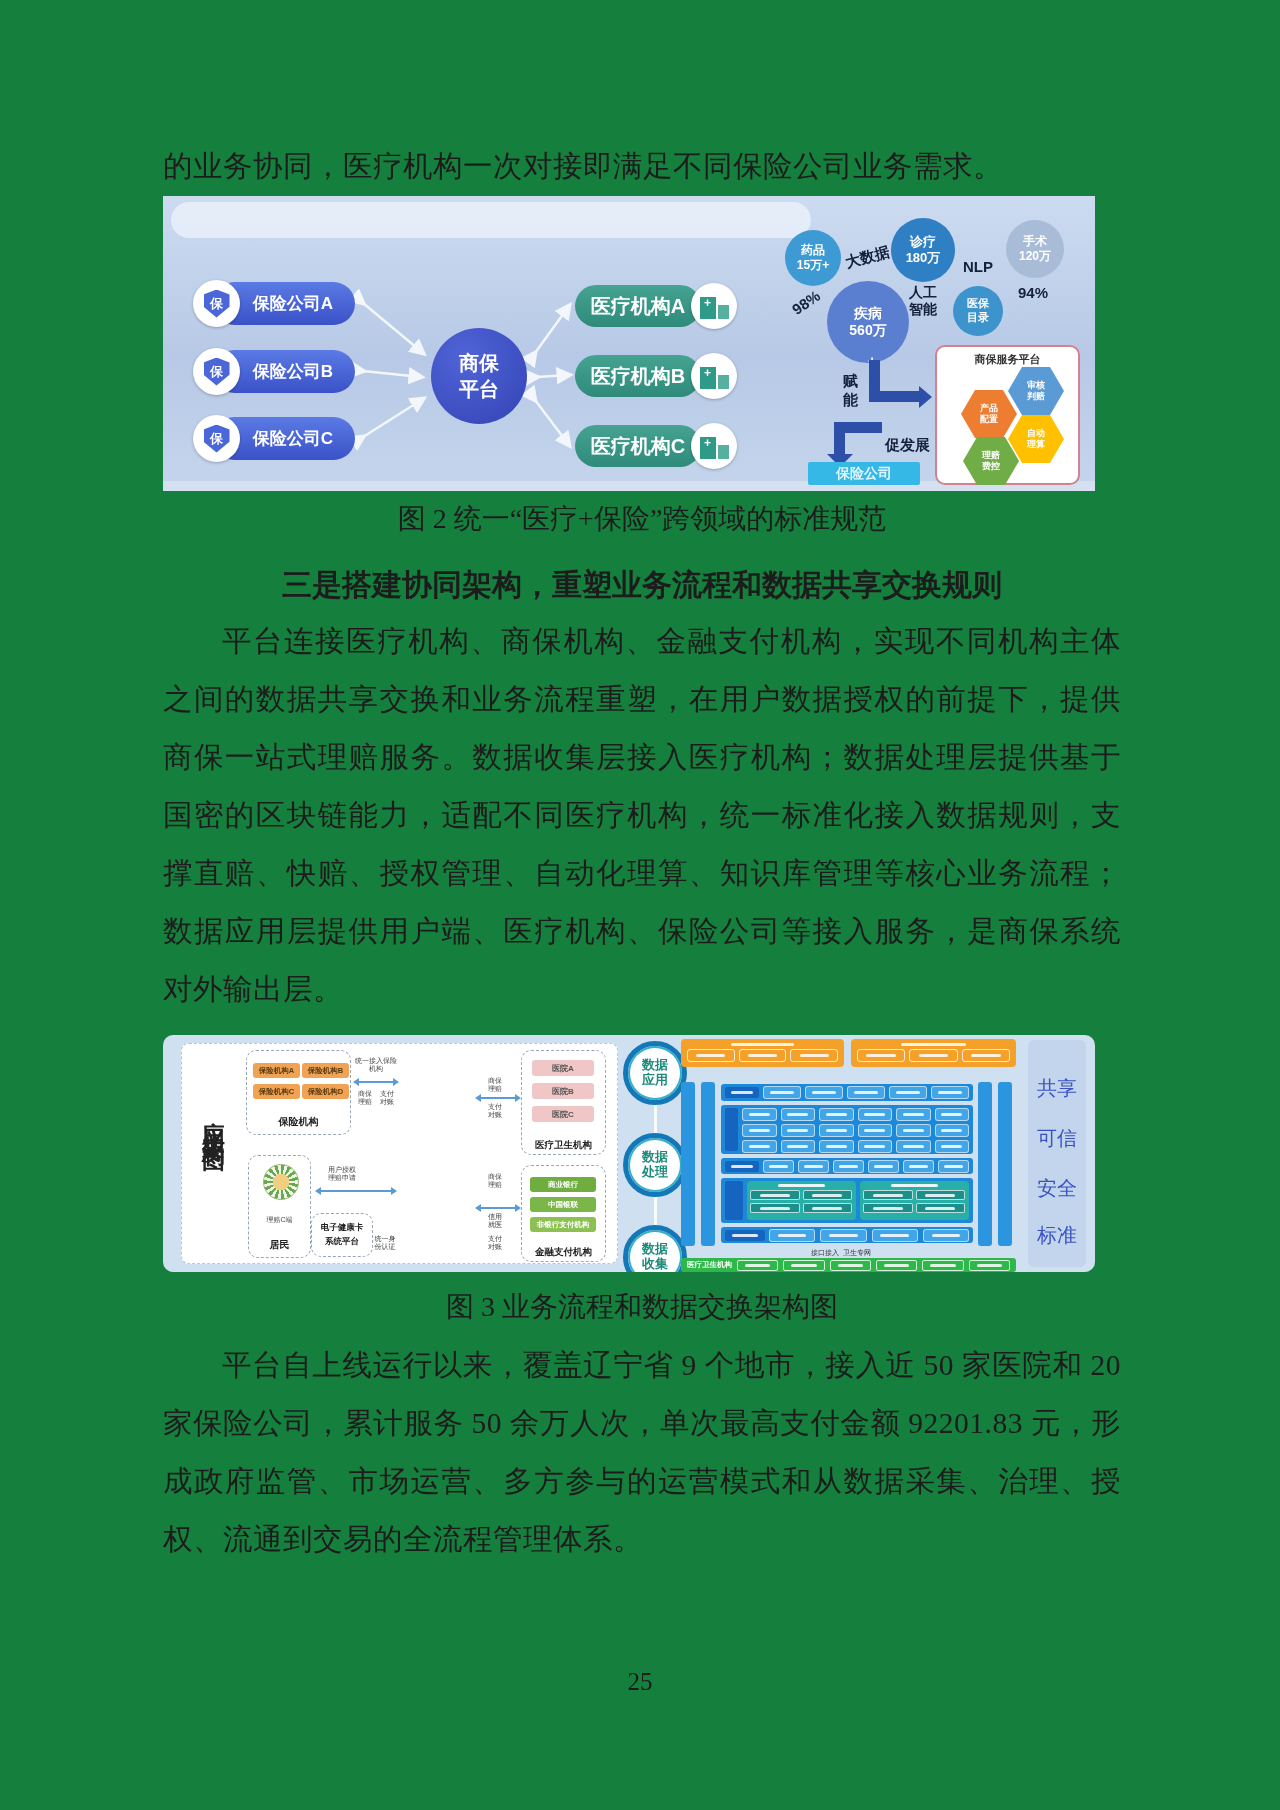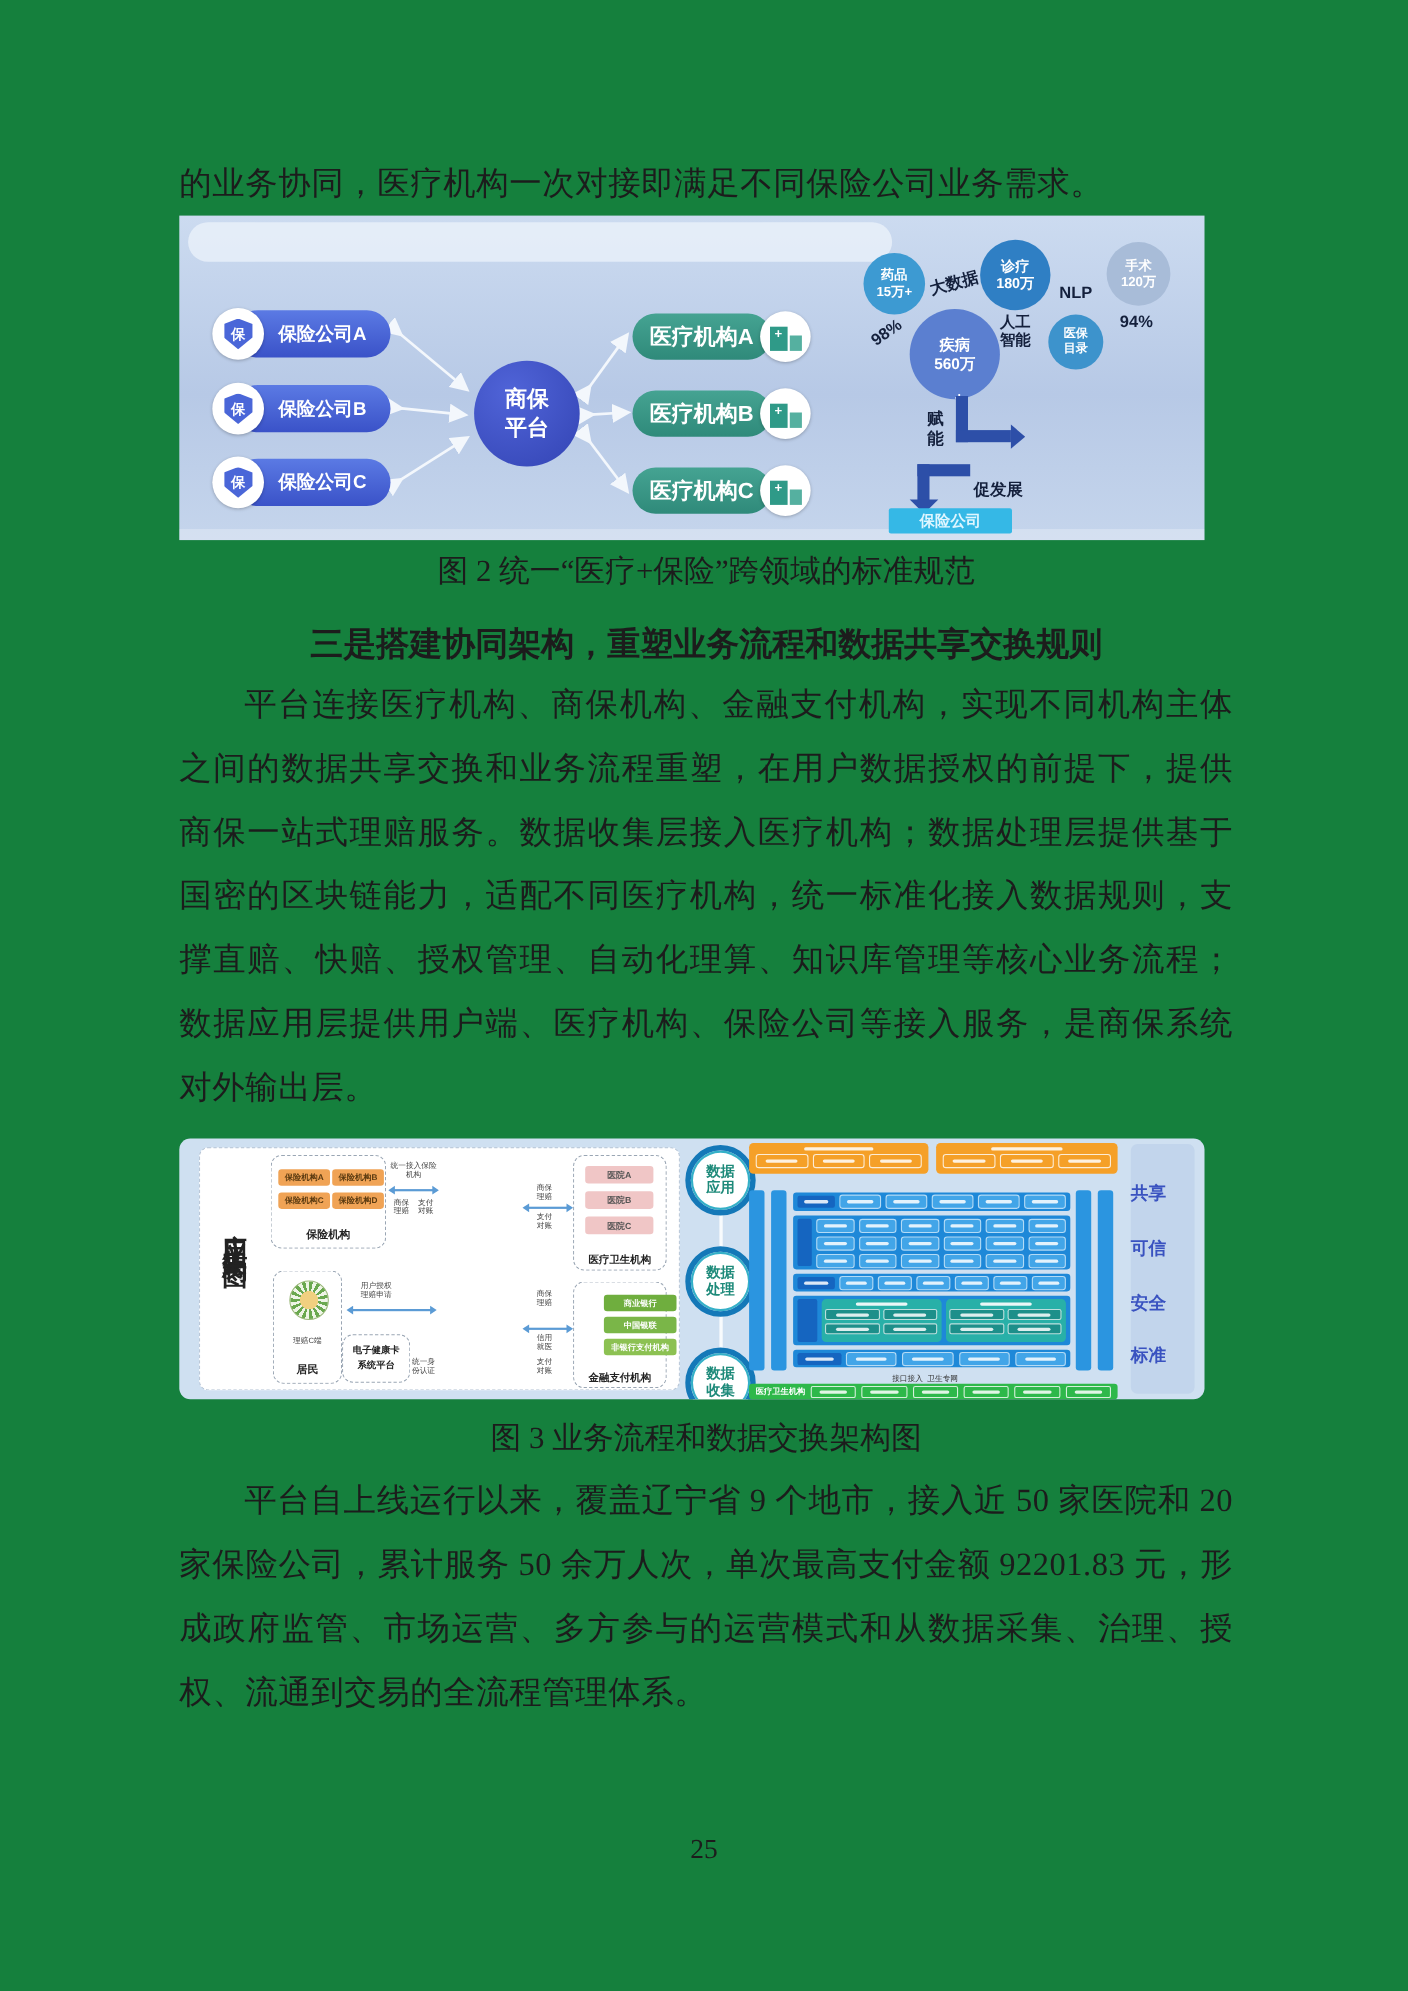--- a/index.html
+++ b/index.html
@@ -229,6 +229,21 @@
     <div class="ftxt" style="left:722px;top:240px;font-size:15px">促发展</div>
     <div class="insbox">保险公司</div>
 
+    <div class="svcbox">
+      <div class="ttl">商保服务平台</div>
+      <div class="hex" style="left:71px;top:20px;background:#5b9bd5">
+          <span>审核判赔</span>
+        </div>
+      <div class="hex" style="left:24px;top:43px;background:#ed7d31">
+          <span>产品配置</span>
+        </div>
+      <div class="hex" style="left:71px;top:68px;background:#ffc000">
+          <span>自动理算</span>
+        </div>
+      <div class="hex" style="left:26px;top:90px;background:#70ad47">
+          <span>理赔费控</span>
+        </div>
+    </div>
   </div>
 
   <div class="caption" style="top:500px">图 2 统一“医疗+保险”跨领域的标准规范</div>

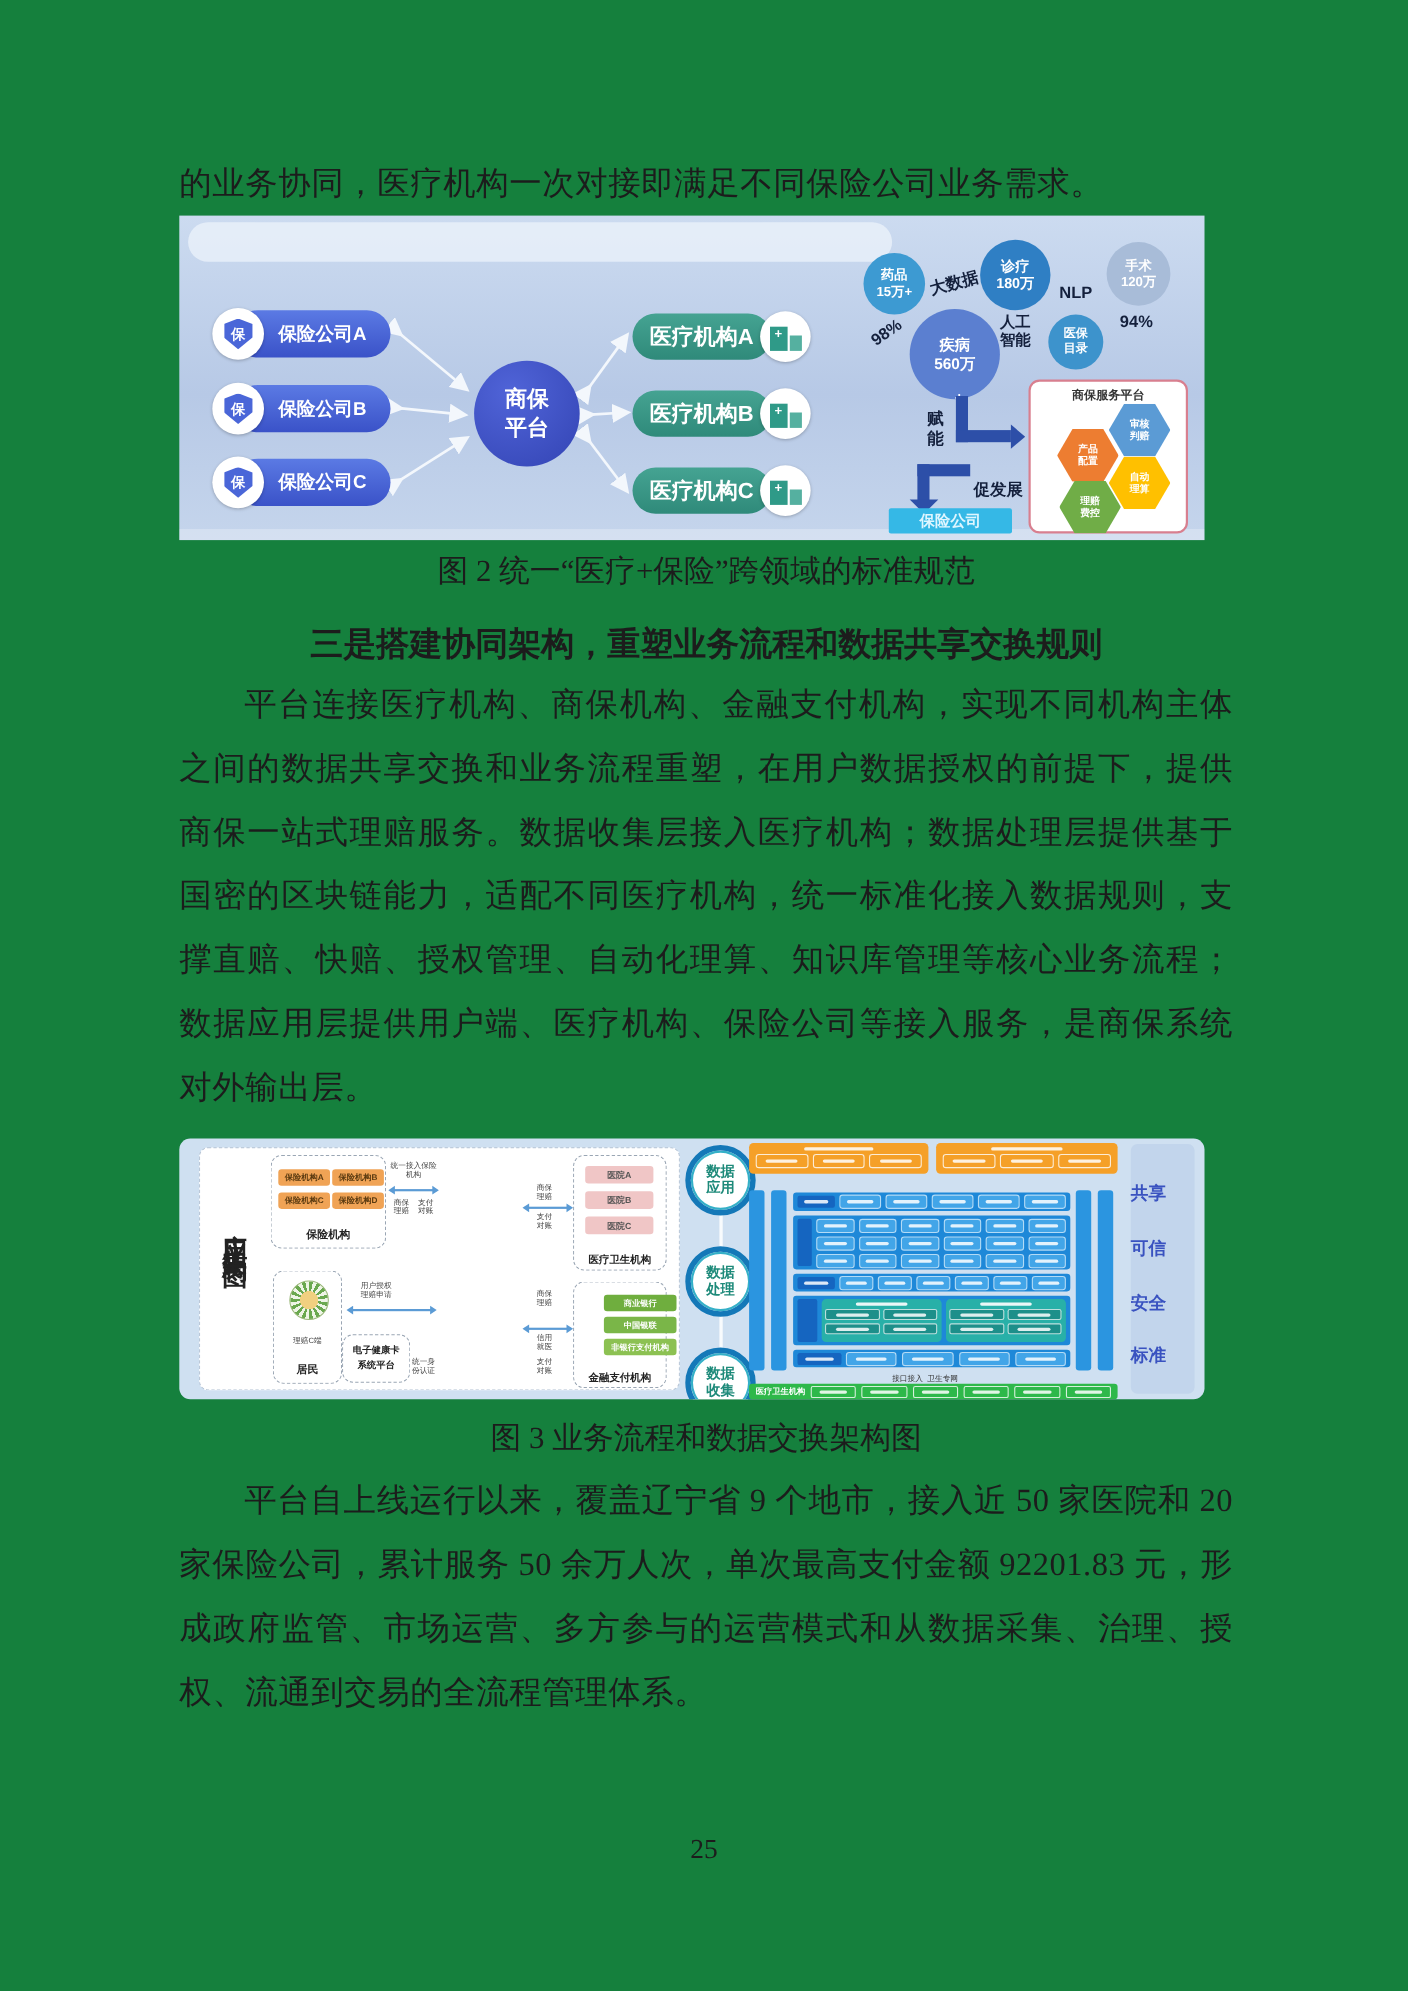--- a/index.html
+++ b/index.html
@@ -117,7 +117,7 @@
   .gbar .glbl{color:#fff;font-size:7.5px;font-weight:bold;white-space:nowrap;flex:none;}
   .gb{flex:1;height:9px;border:1px solid rgba(255,255,255,.8);border-radius:2px;position:relative;}
   .strip{position:absolute;left:865px;top:5px;width:58px;height:227px;background:#c2d5ec;border-radius:6px;}
-  .strip div{position:absolute;left:0;width:100%;text-align:left;font-size:16px;font-weight:bold;color:#3952c0;}
+  .strip div{position:absolute;left:0;width:100%;text-align:center;font-size:20px;font-weight:normal;color:#3952c0;}
 </style>
 </head>
 <body>

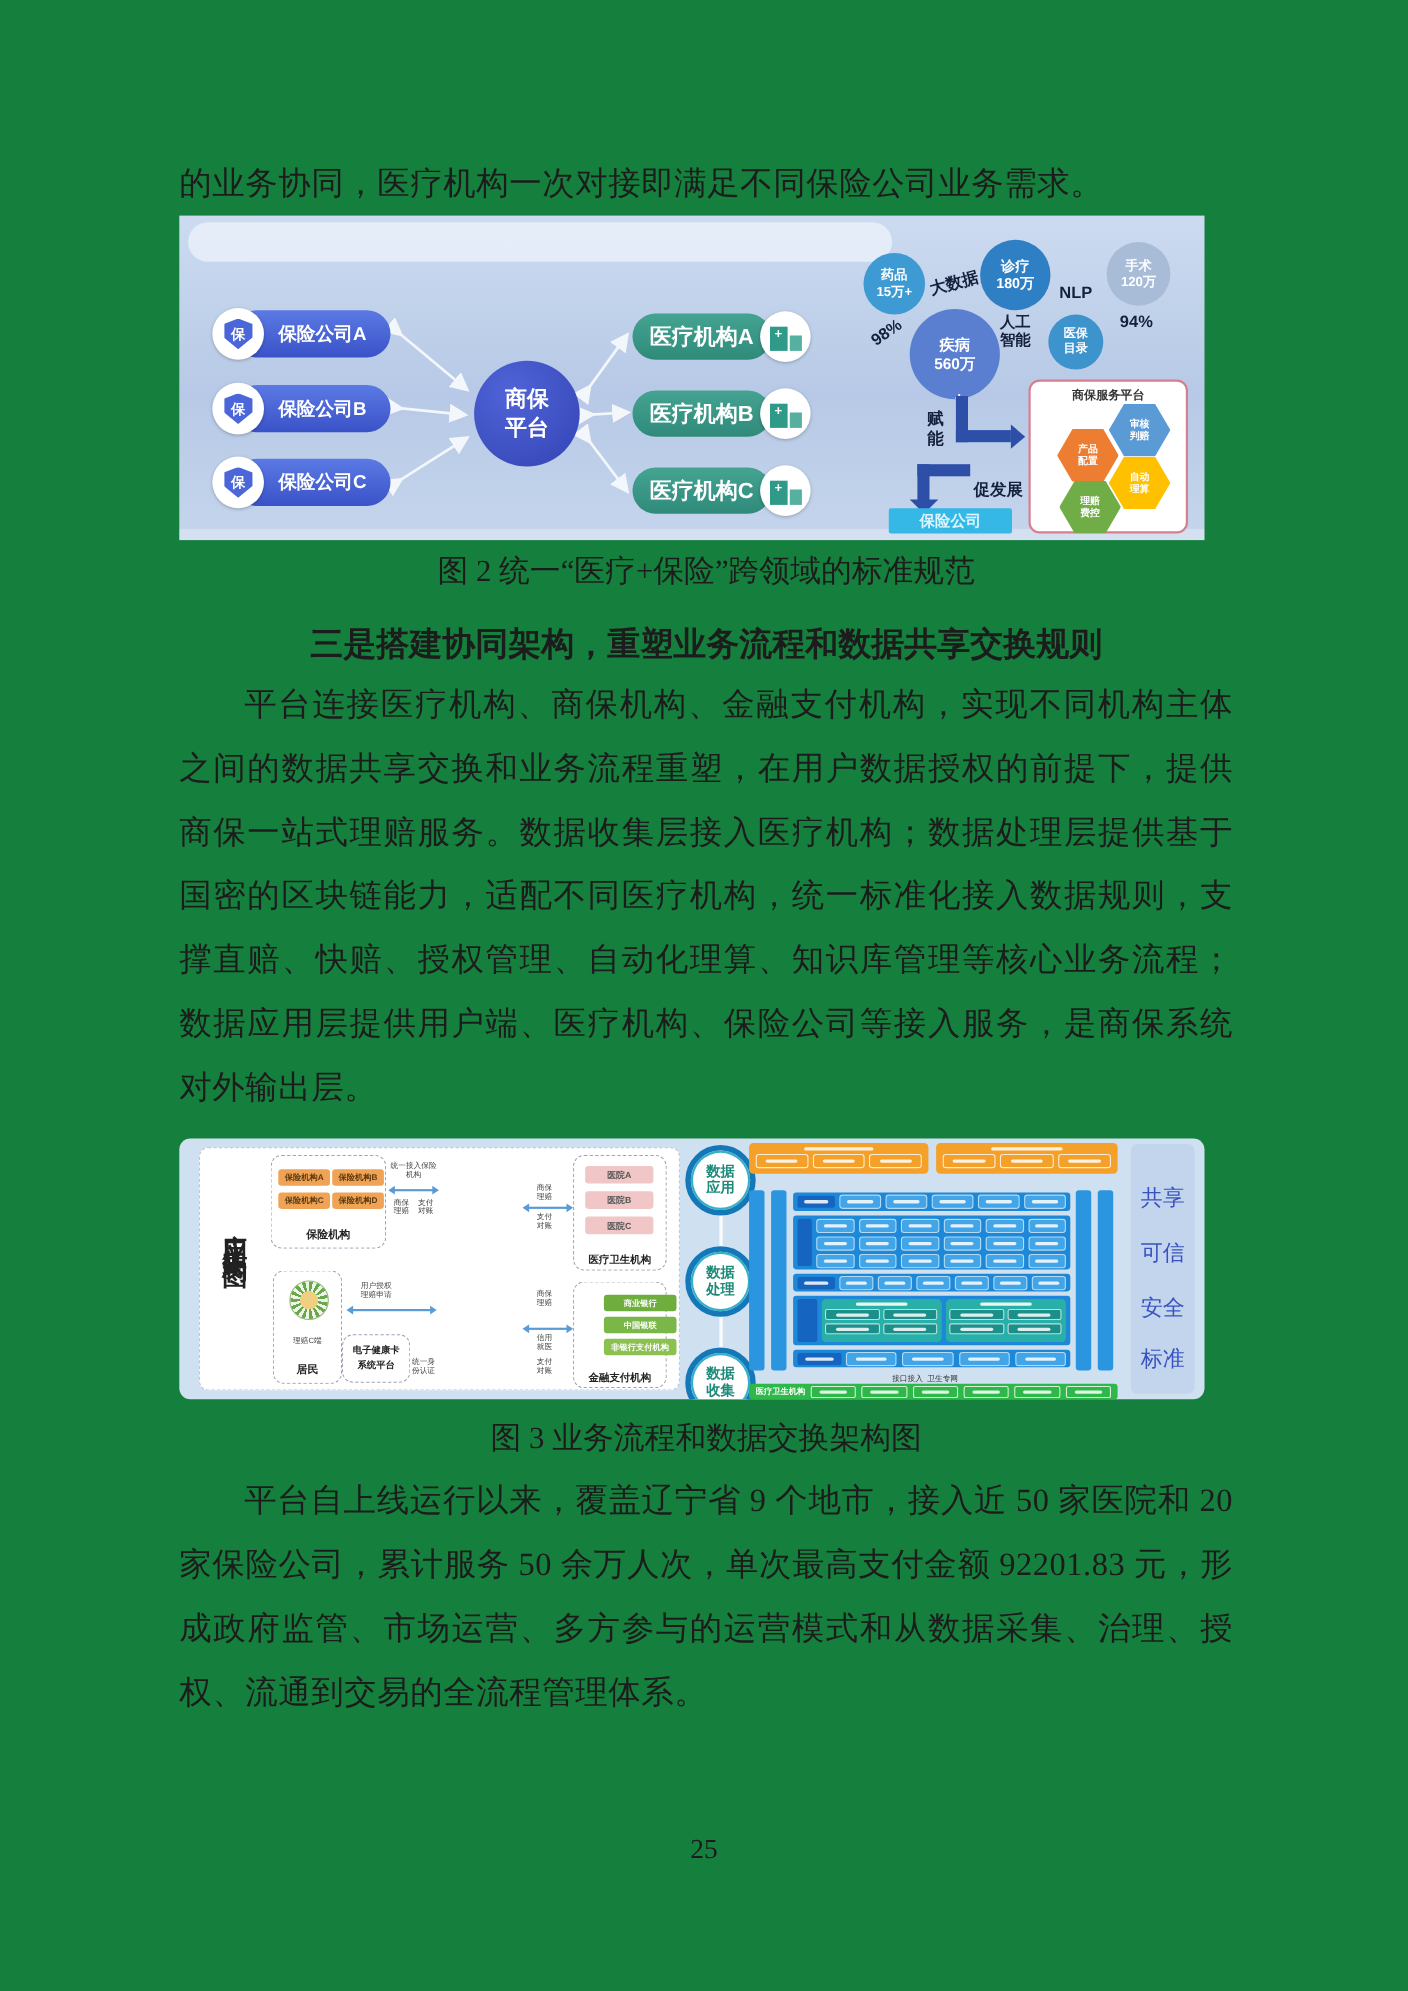--- a/index.html
+++ b/index.html
@@ -81,7 +81,7 @@
   .pkbox{position:absolute;width:62px;height:16px;background:#f0c6c6;border-radius:3px;color:#555;
         font-size:8px;font-weight:bold;display:flex;align-items:center;justify-content:center;}
   .gnbox{position:absolute;width:66px;height:15px;border-radius:3px;color:#fff;
-        font-size:7.5px;font-weight:bold;display:flex;align-items:center;justify-content:center;margin-left:19px;}
+        font-size:7.5px;font-weight:bold;display:flex;align-items:center;justify-content:center;}
   .harrow{position:absolute;height:2px;background:#5b9bd5;}
   .harrow::before{content:"";position:absolute;left:-6px;top:-3px;border:4px solid transparent;border-right:6px solid #5b9bd5;}
   .harrow::after{content:"";position:absolute;right:-6px;top:-3px;border:4px solid transparent;border-left:6px solid #5b9bd5;}

